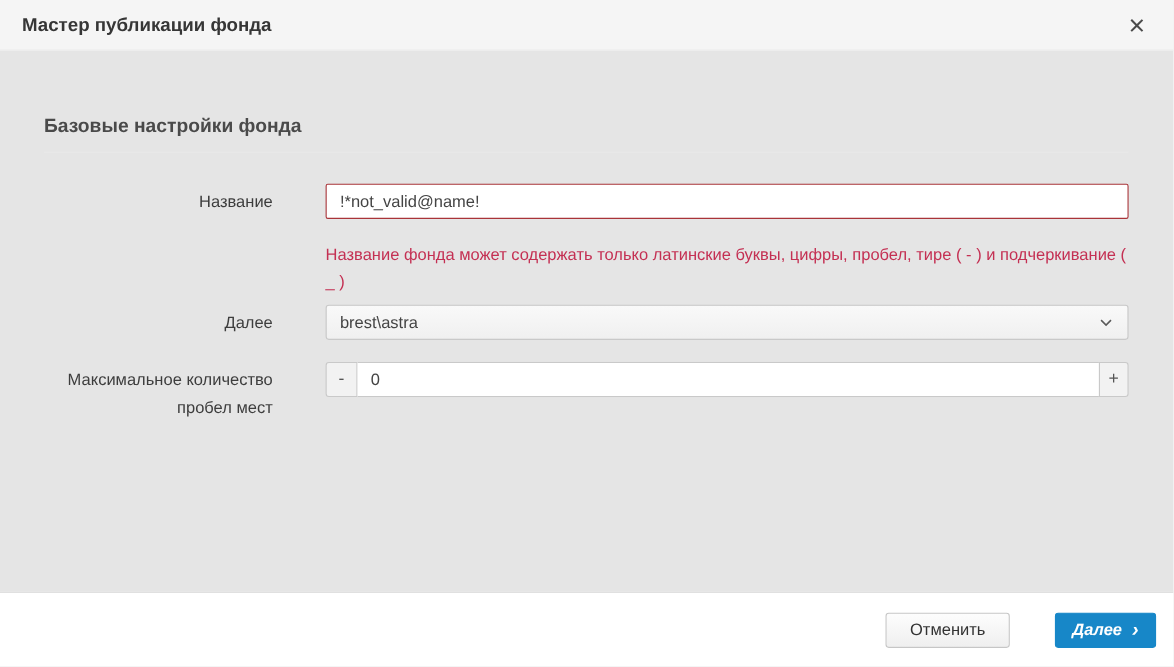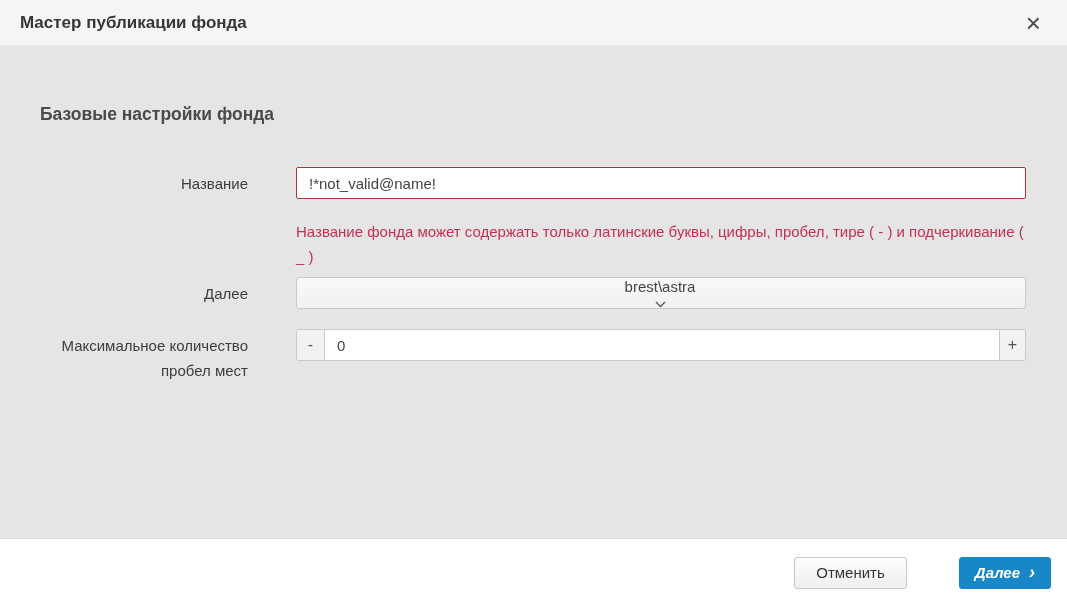--- a/index.html
+++ b/index.html
@@ -50,7 +50,7 @@
     height:32px; border:1px solid #c9c9c9; border-radius:3px;
     background:linear-gradient(#f9f9f9,#f0f0f0);
     display:flex; align-items:center; justify-content:space-between;
-    padding:0 14px 0 12px; font-size:15px; color:#444; cursor:pointer;flex-direction:column;
+    padding:0 14px 0 12px; font-size:15px; color:#444; cursor:pointer;
   }
   .chevron-down { display:flex; align-items:center; }
 

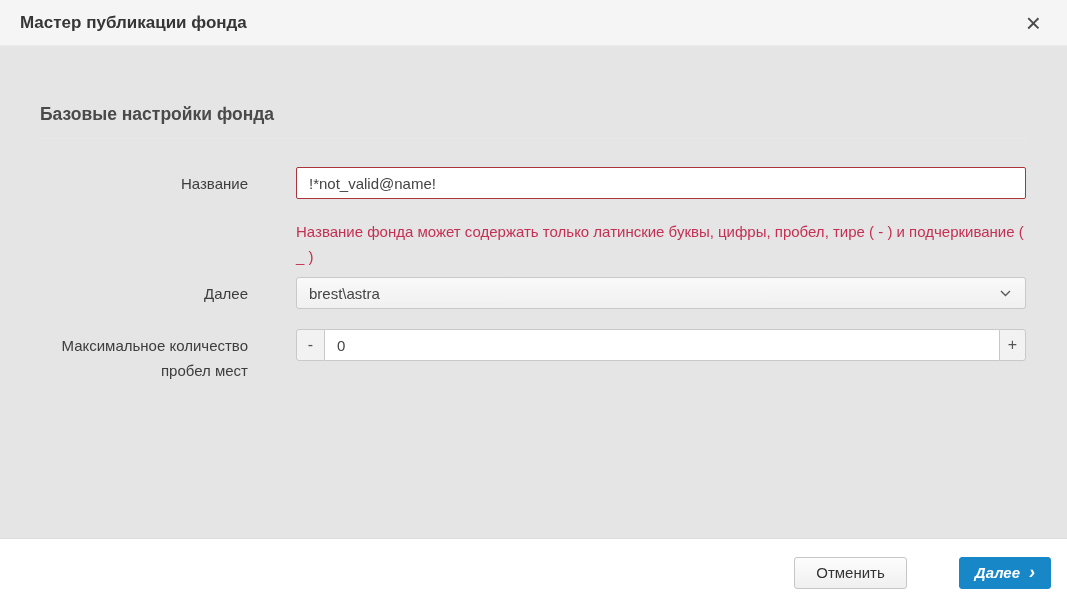--- a/index.html
+++ b/index.html
@@ -75,7 +75,7 @@
     position:absolute; left:0; right:0; bottom:0; height:68px;
     border-top:1px solid #ddd; background:#fff;
     display:flex; align-items:center; justify-content:flex-end;
-    padding:0 16px; gap:52px;
+    padding:0 16px; gap:41px;
   }
   .btn {
     height:32px; border-radius:3px; font-size:15px; cursor:pointer;

